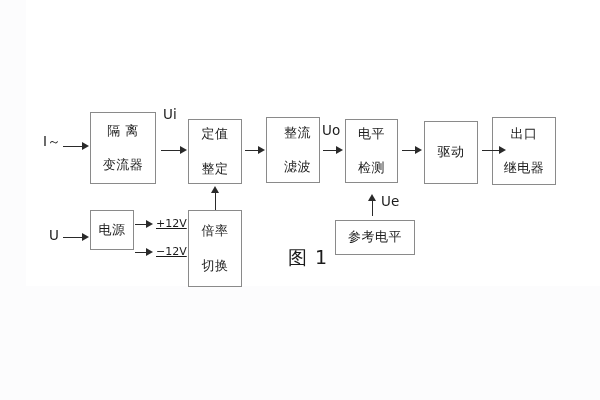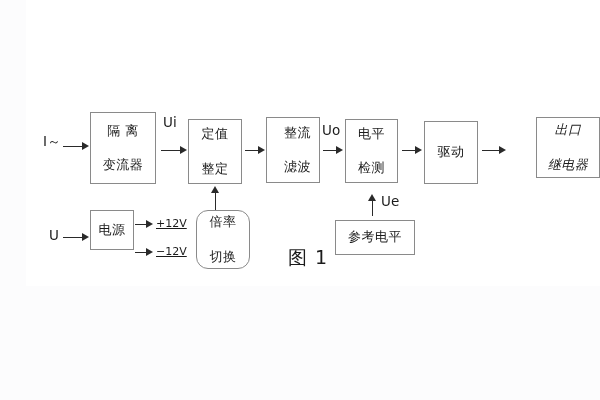--- a/index.html
+++ b/index.html
@@ -128,7 +128,7 @@
     <span class="line2">继电器</span>
   </div>
 
-  <div class="label sig" style="left:163px; top:116px;text-align:right;">Ui</div>
+  <div class="label sig" style="left:163px; top:108px;text-align:right;">Ui</div>
   <div class="hline" style="left:161px; top:150px; width:20px;"></div>
   <div class="arrow-r" style="left:180px; top:146px;"></div>
 

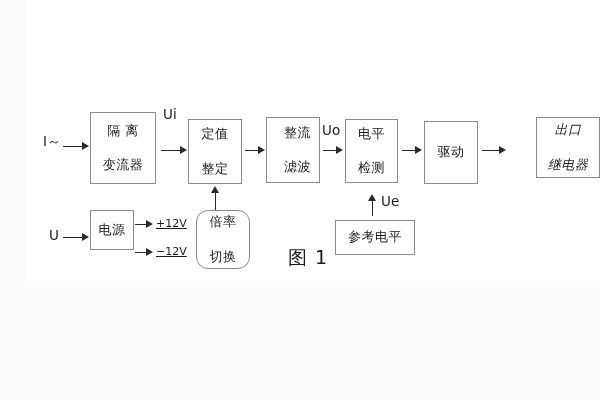--- a/index.html
+++ b/index.html
@@ -123,7 +123,7 @@
     <span>驱动</span>
   </div>
 
-  <div class="block" style="left:536px; top:117px; width:64px; height:61px;font-style:italic;">
+  <div class="block" style="left:492px; top:117px; width:64px; height:68px;">
     <span>出口</span>
     <span class="line2">继电器</span>
   </div>

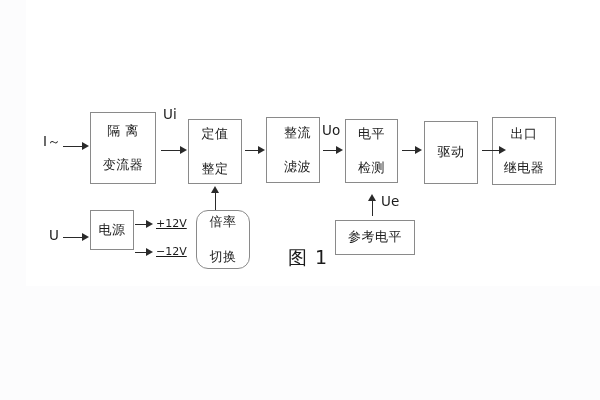--- a/index.html
+++ b/index.html
@@ -149,7 +149,7 @@
     <span>电源</span>
   </div>
 
-  <div class="block" style="left:196px; top:210px; width:54px; height:59px;border-radius:12px;">
+  <div class="block" style="left:188px; top:210px; width:54px; height:77px;">
     <span>倍率</span>
     <span class="line2">切换</span>
   </div>

